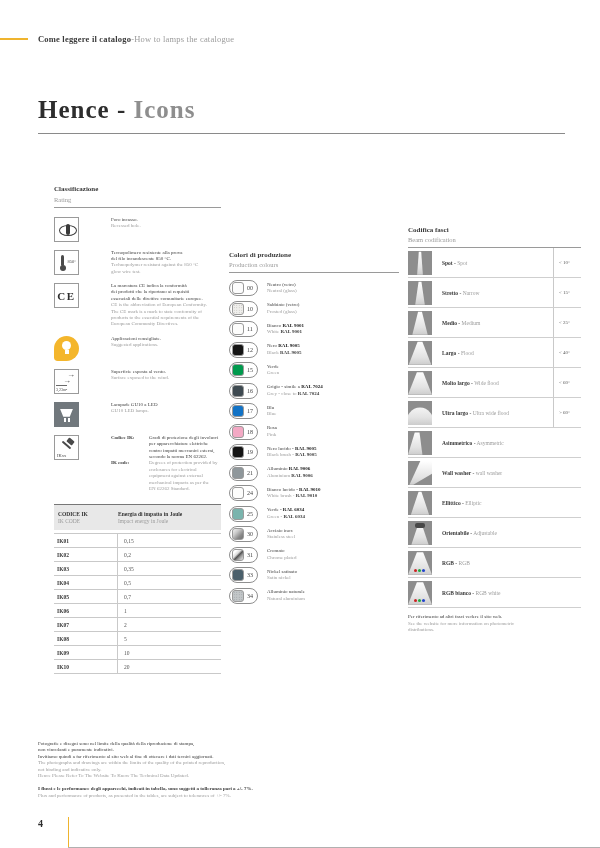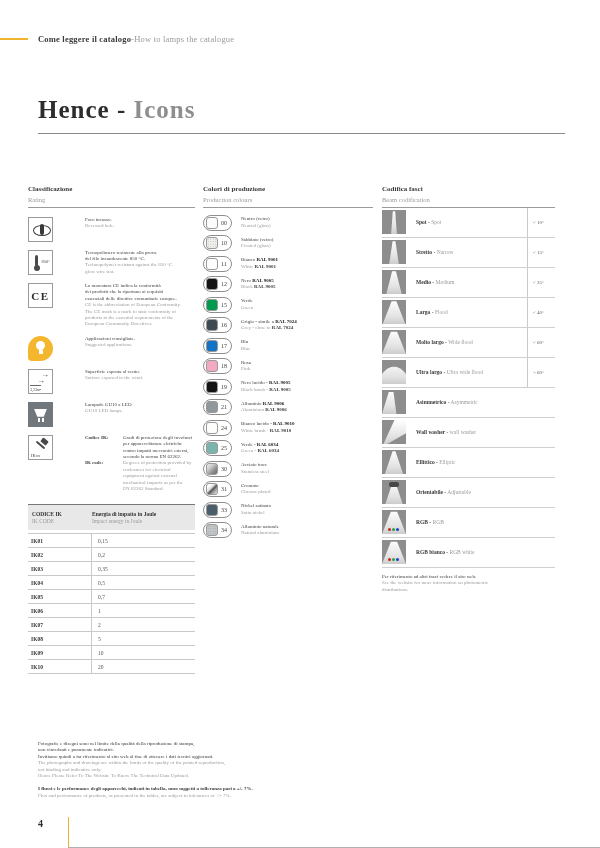--- a/index.html
+++ b/index.html
@@ -18,7 +18,7 @@
   .title-block .title-en{color:#8e8e8e;}
 
   
-  .columns{position:absolute;top:185px;left:28px;display:flex;}
+  .columns{position:absolute;top:185px;left:54px;display:flex;align-items:center;}
   .col1{width:167px;margin-right:8px;}
   .col2{width:170px;margin-right:9px;}
   .col3{width:173px;}

